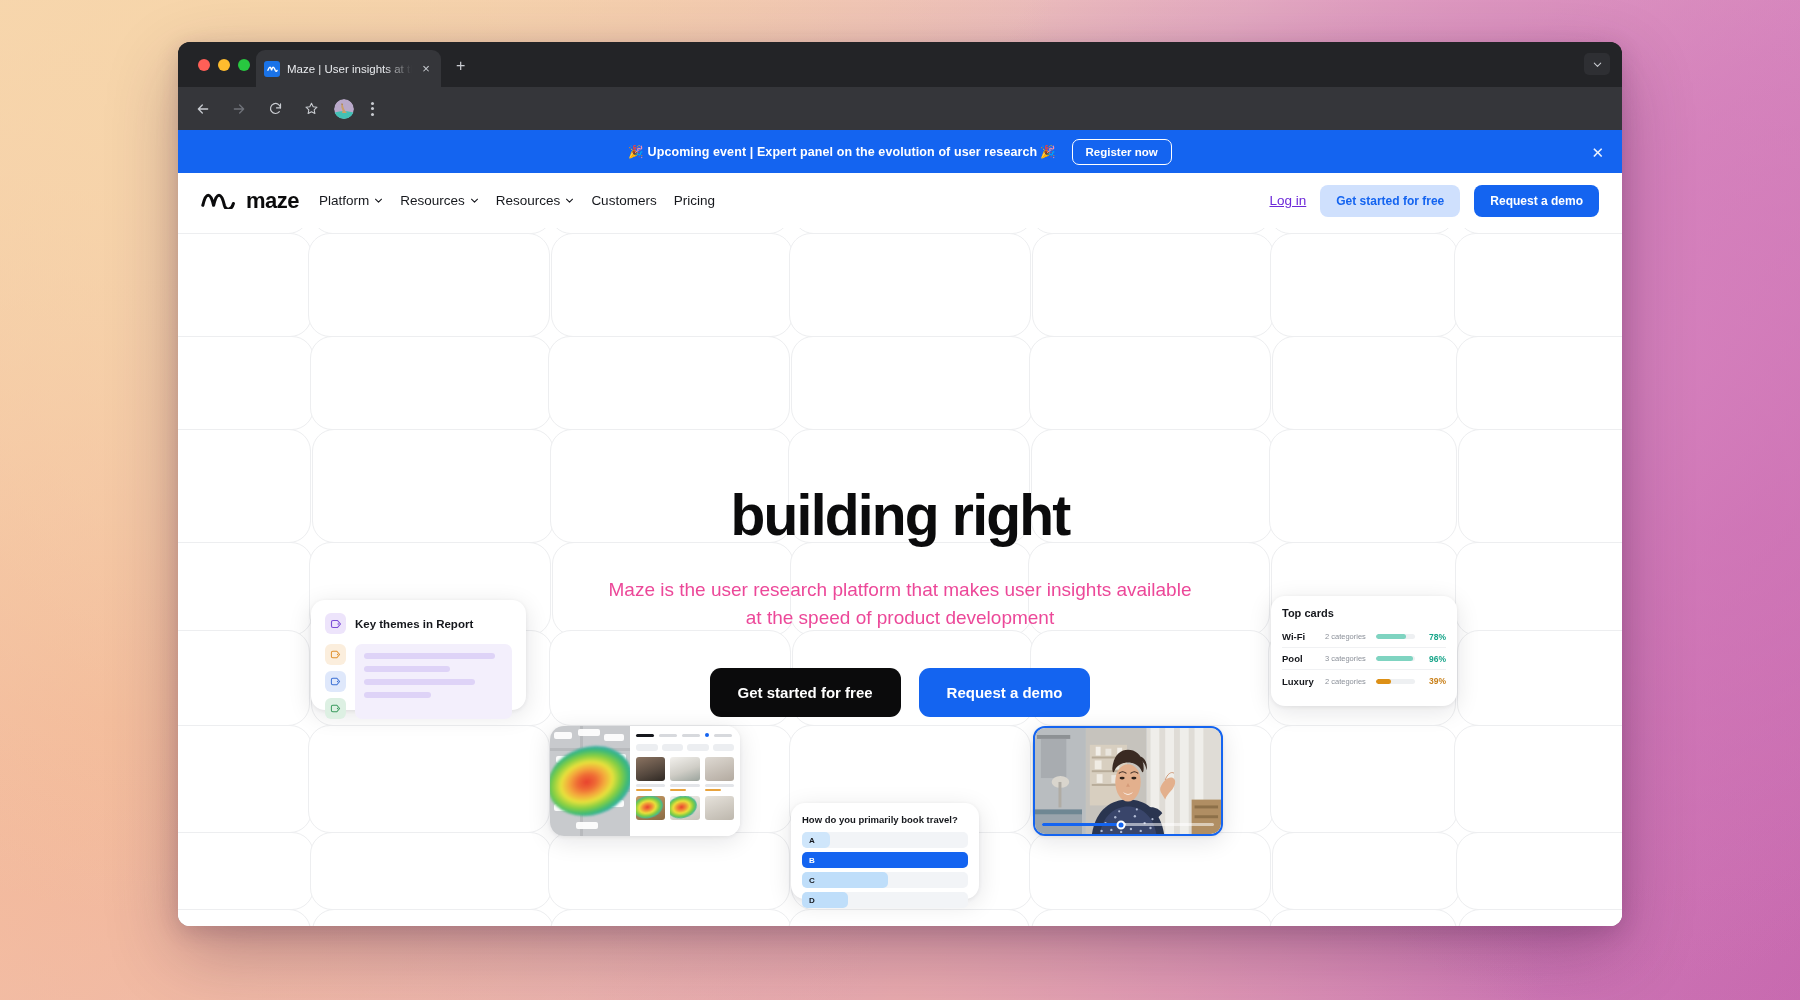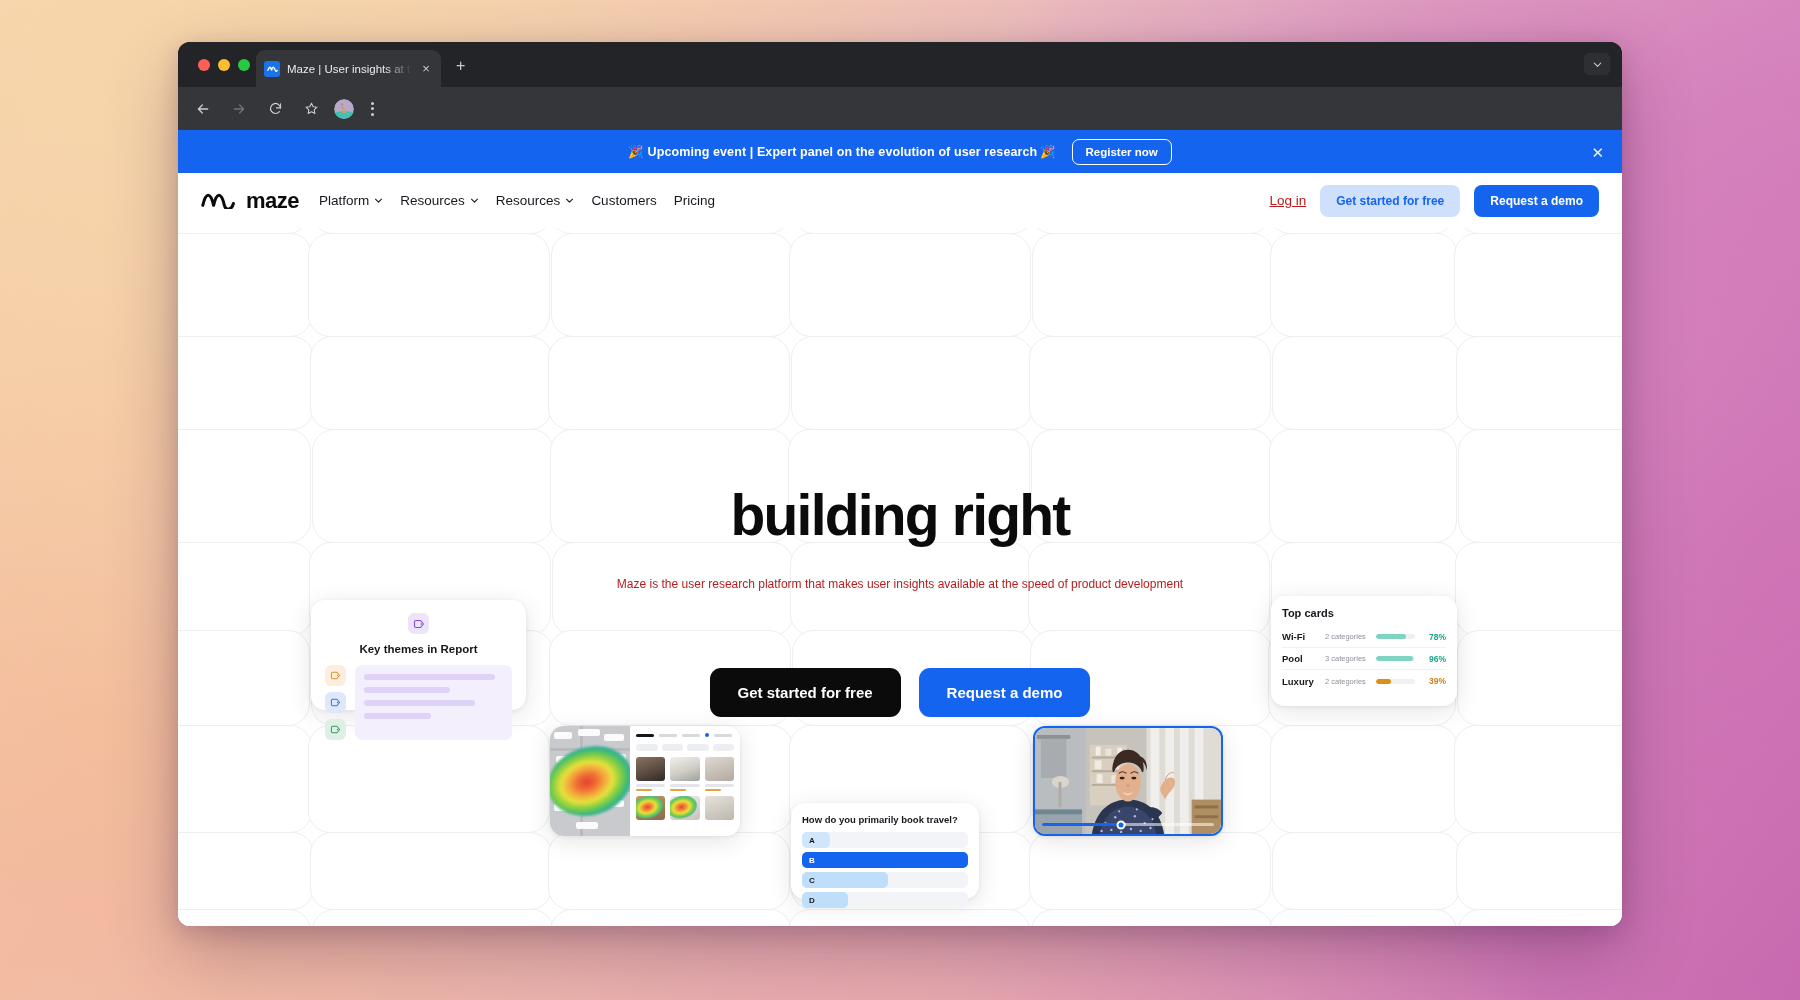--- a/index.html
+++ b/index.html
@@ -79,7 +79,7 @@
   .navlink{font-size:13.5px;color:#16181d;display:flex;align-items:center;gap:5px;}
   .caret{width:9px;height:9px;}
   .navright{margin-left:auto;display:flex;align-items:center;gap:14px;}
-  .login{font-size:13.5px;color:#b91c1c;text-decoration:underline;}
+  .login{font-size:13.5px;color:#6d28d9;text-decoration:underline;}
   .btn-soft{background:#cfe0fd;color:#1464f0;font-size:12px;font-weight:bold;
             padding:9px 16px;border-radius:8px;}
   .btn-blue{background:#1464f0;color:#fff;font-size:12px;font-weight:bold;

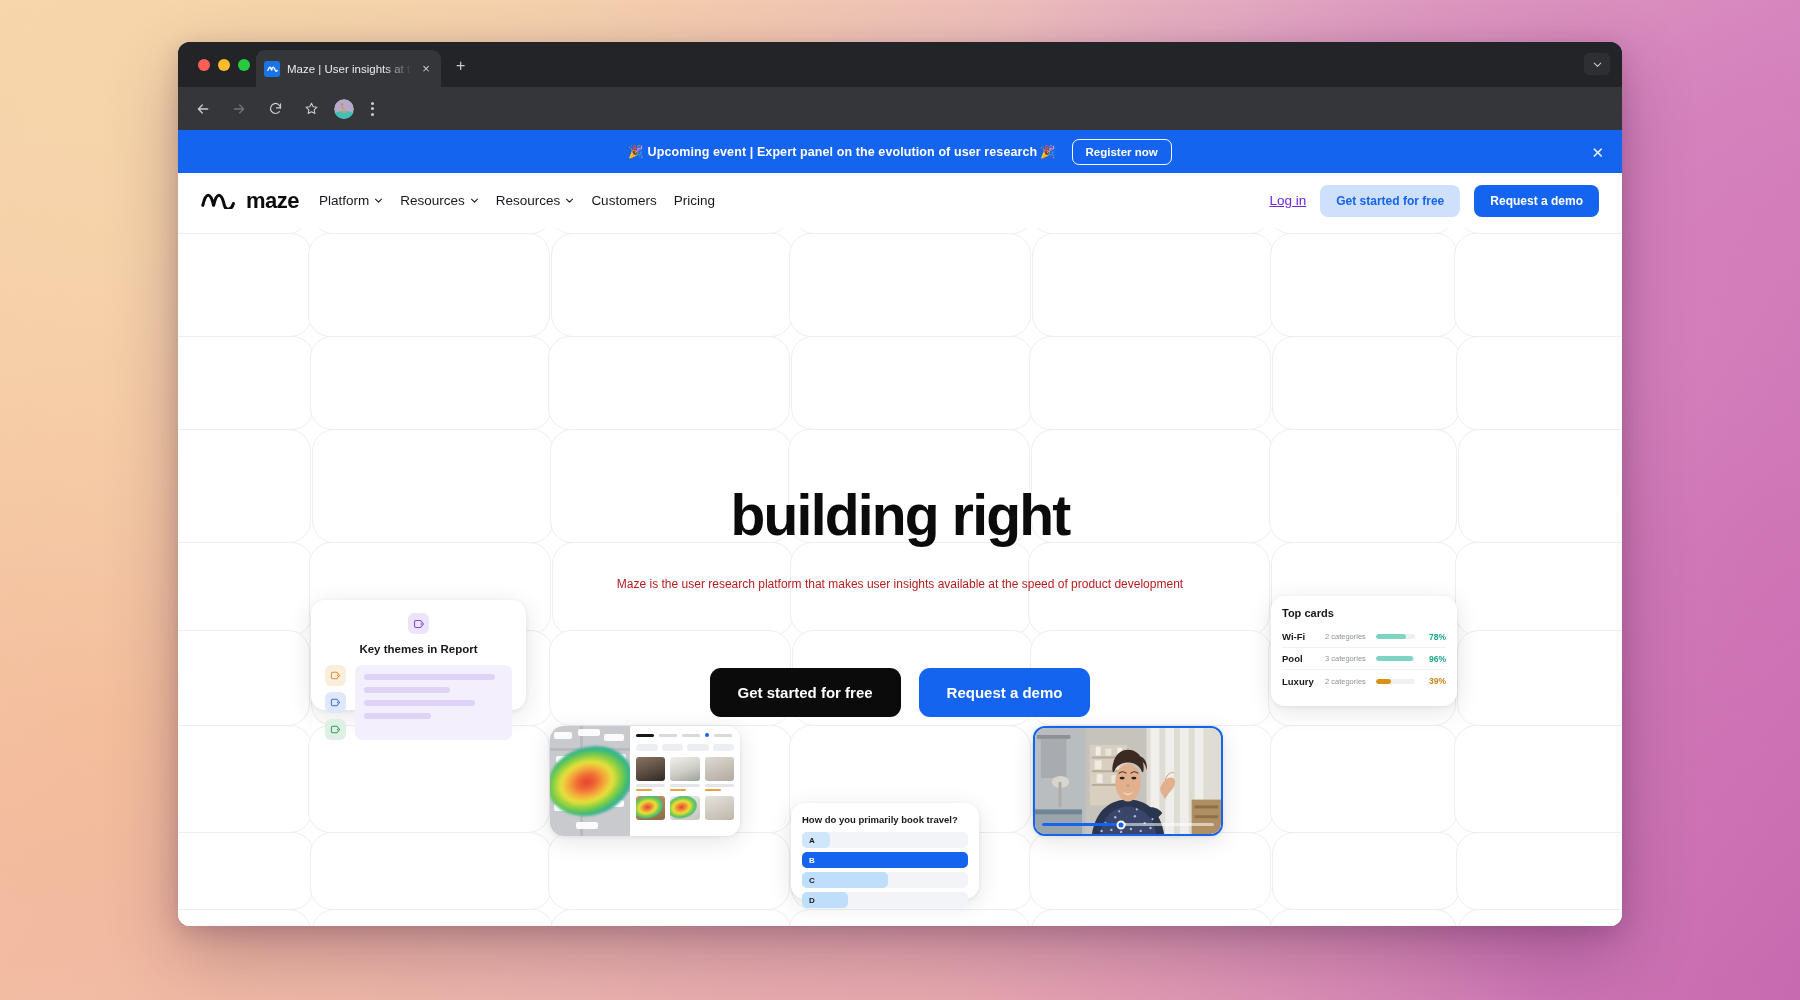--- a/index.html
+++ b/index.html
@@ -94,7 +94,7 @@
   .headline{position:absolute;left:0;right:0;top:132px;text-align:center;
             font-size:57px;line-height:1.09;font-weight:bold;letter-spacing:-1.8px;color:#0b0b0c;}
   .subhead{position:absolute;left:50%;transform:translateX(-50%);top:348px;width:600px;
-           text-align:center;font-size:12px;line-height:1.48;color:#b91c1c;}
+           text-align:center;font-size:19px;line-height:1.48;color:#ec4899;}
   .ctas{position:absolute;left:0;right:0;top:440px;display:flex;justify-content:center;gap:18px;}
   .cta-dark{background:#0b0b0c;color:#fff;font-size:15px;font-weight:bold;
             padding:16px 28px;border-radius:11px;}

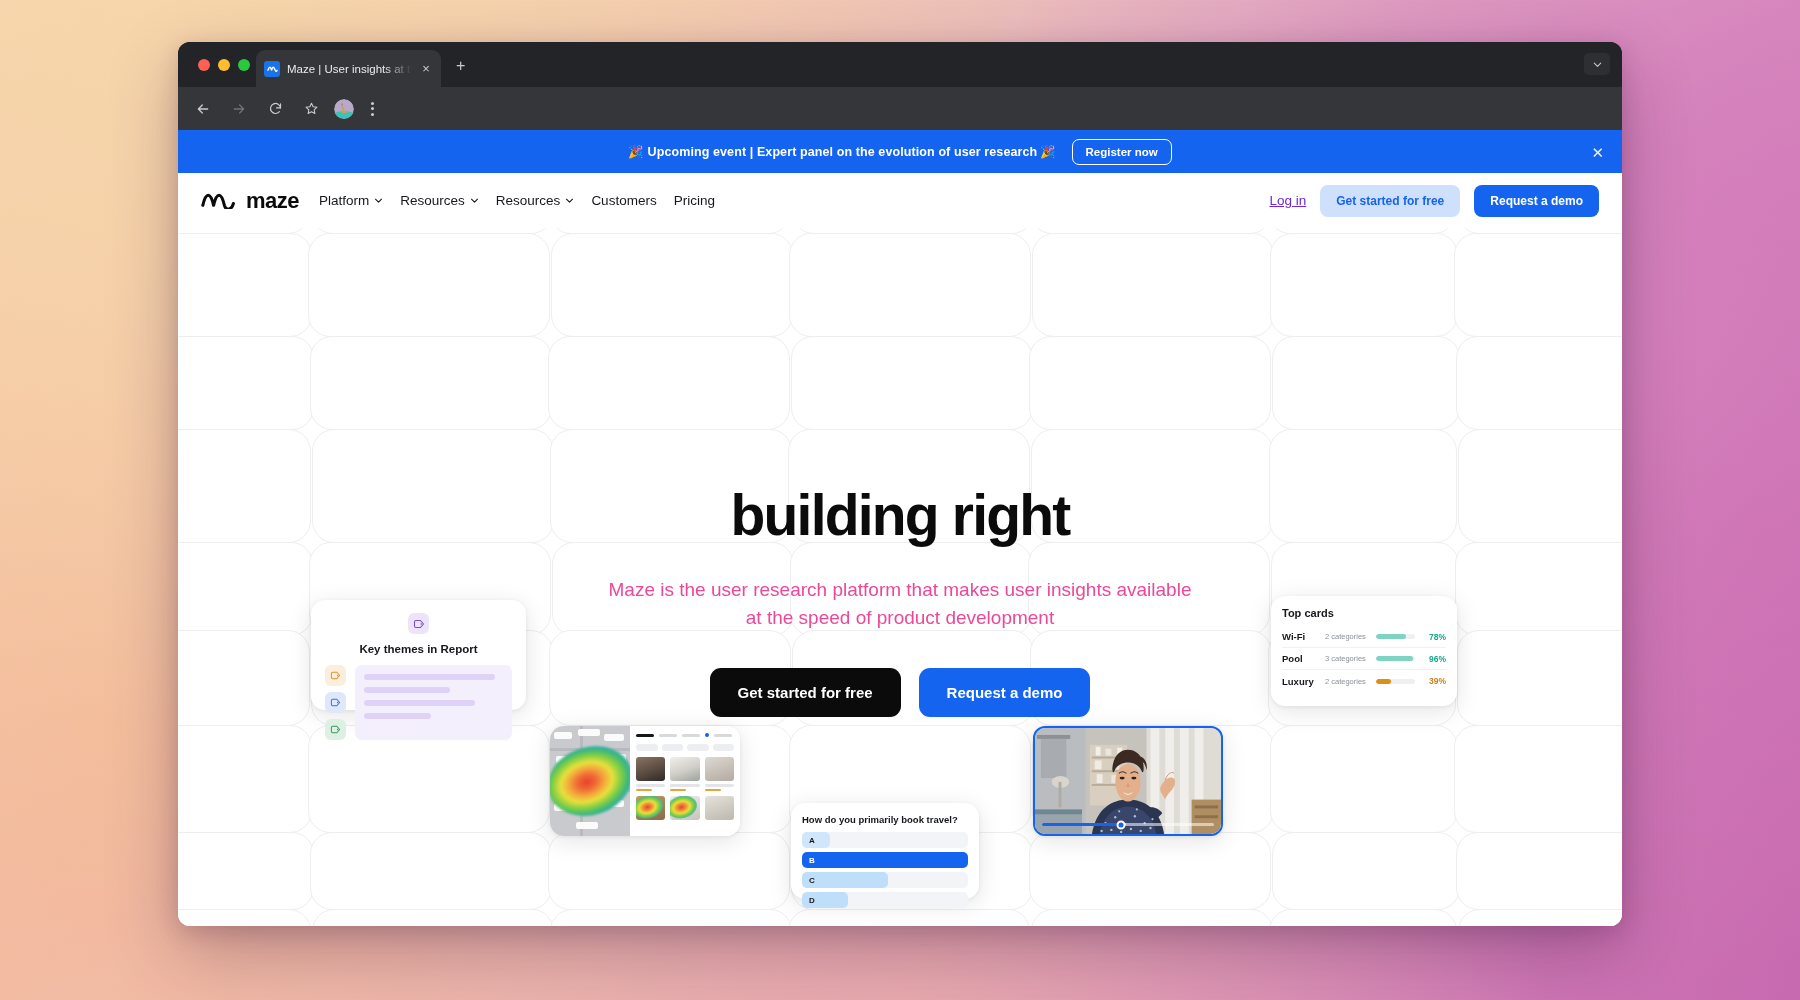--- a/index.html
+++ b/index.html
@@ -107,7 +107,7 @@
 
   
   .c-themes{left:133px;top:372px;width:215px;height:110px;padding:13px 14px;}
-  .themes-head{display:flex;align-items:center;gap:9px;margin-bottom:10px;flex-direction:column;}
+  .themes-head{display:flex;align-items:center;gap:9px;margin-bottom:10px;}
   .tagbox{width:21px;height:21px;border-radius:6px;display:flex;align-items:center;justify-content:center;flex:0 0 21px;}
   .themes-title{font-size:11.5px;font-weight:bold;color:#15171c;}
   .themes-body{display:flex;gap:9px;}

